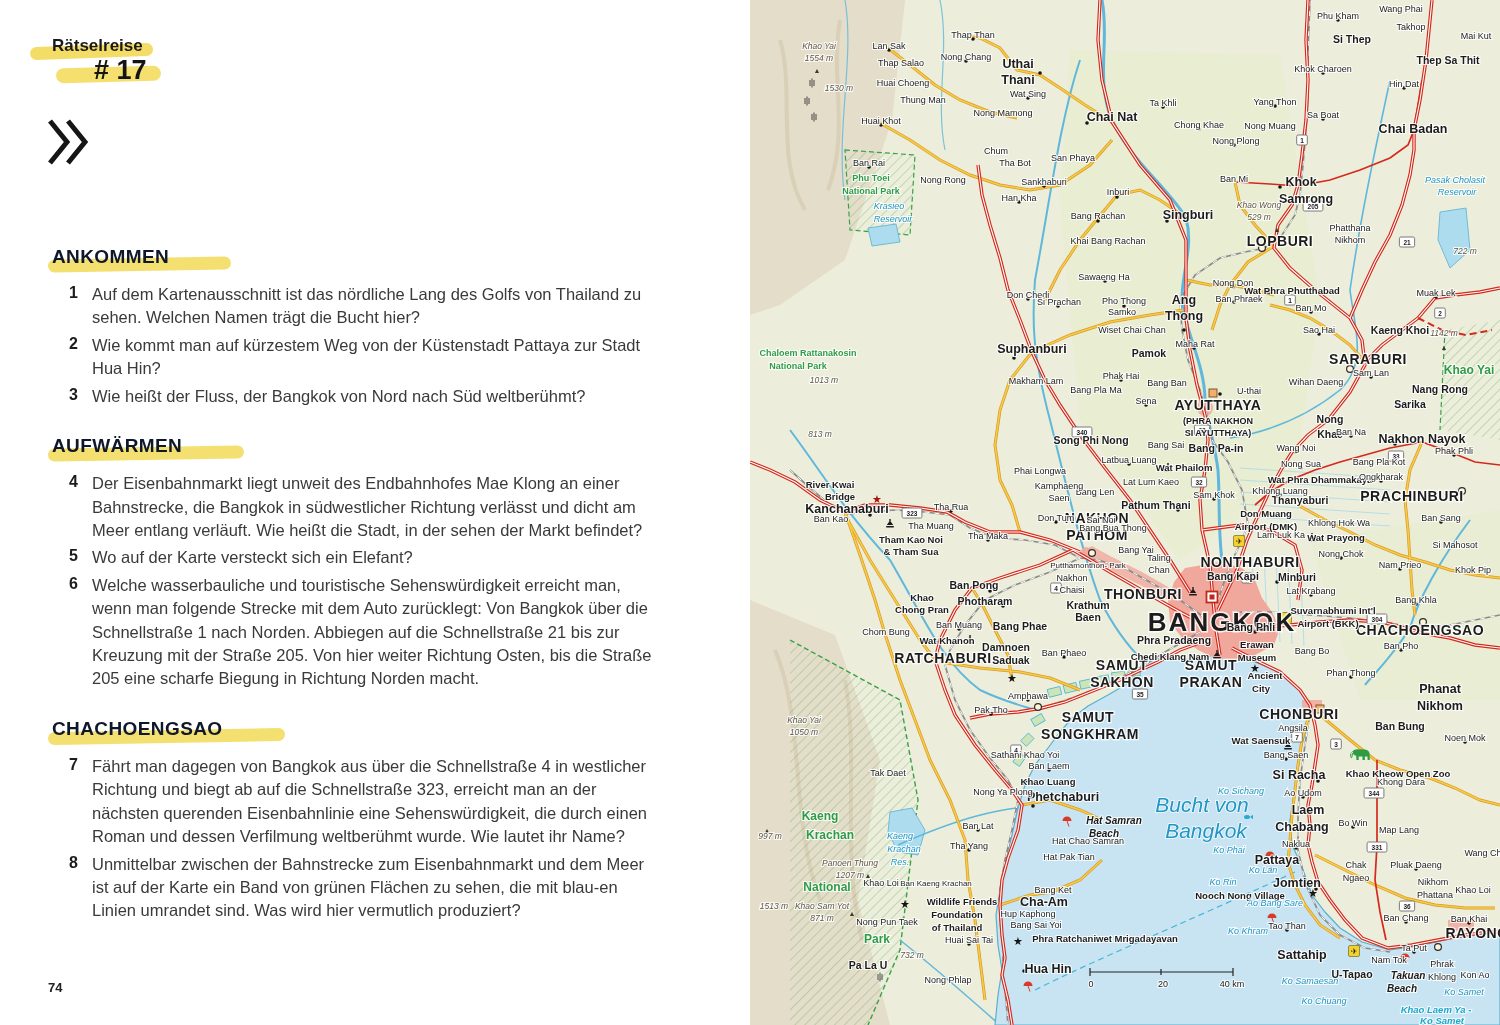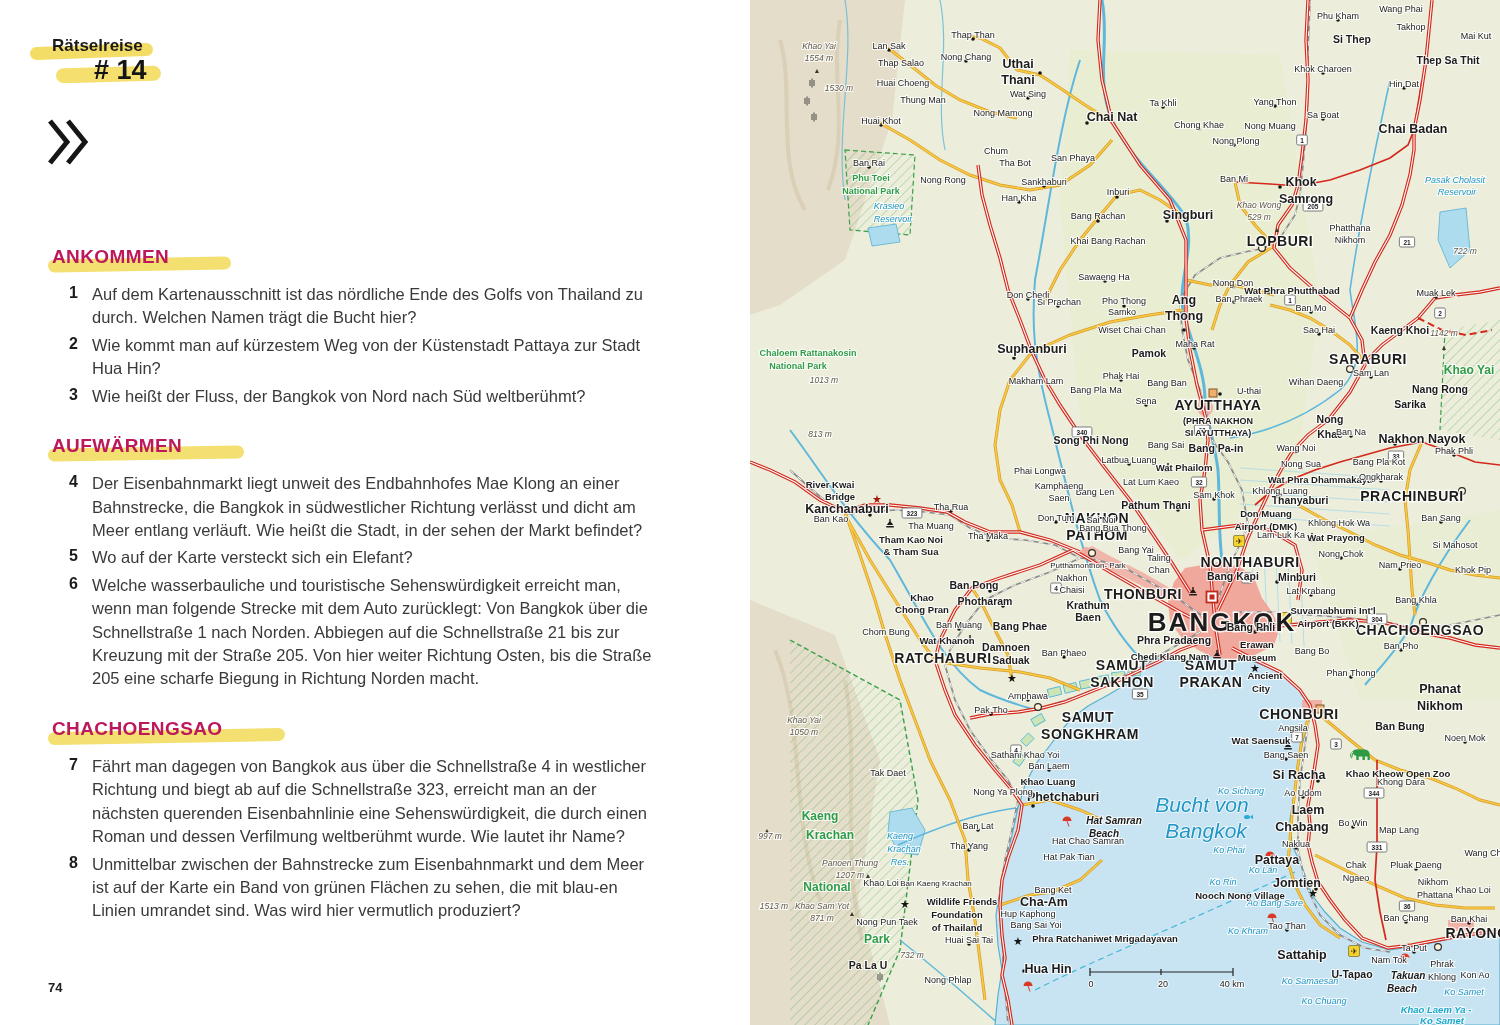--- a/index.html
+++ b/index.html
@@ -50,7 +50,7 @@
   <div id="page-left">
     <div class="series">
       <span class="series-label">Rätselreise</span>
-      <span class="series-num"># 14</span>
+      <span class="series-num"># 17</span>
     </div>
     <div class="title-row">
       <svg width="42" height="52" viewBox="0 0 42 52">

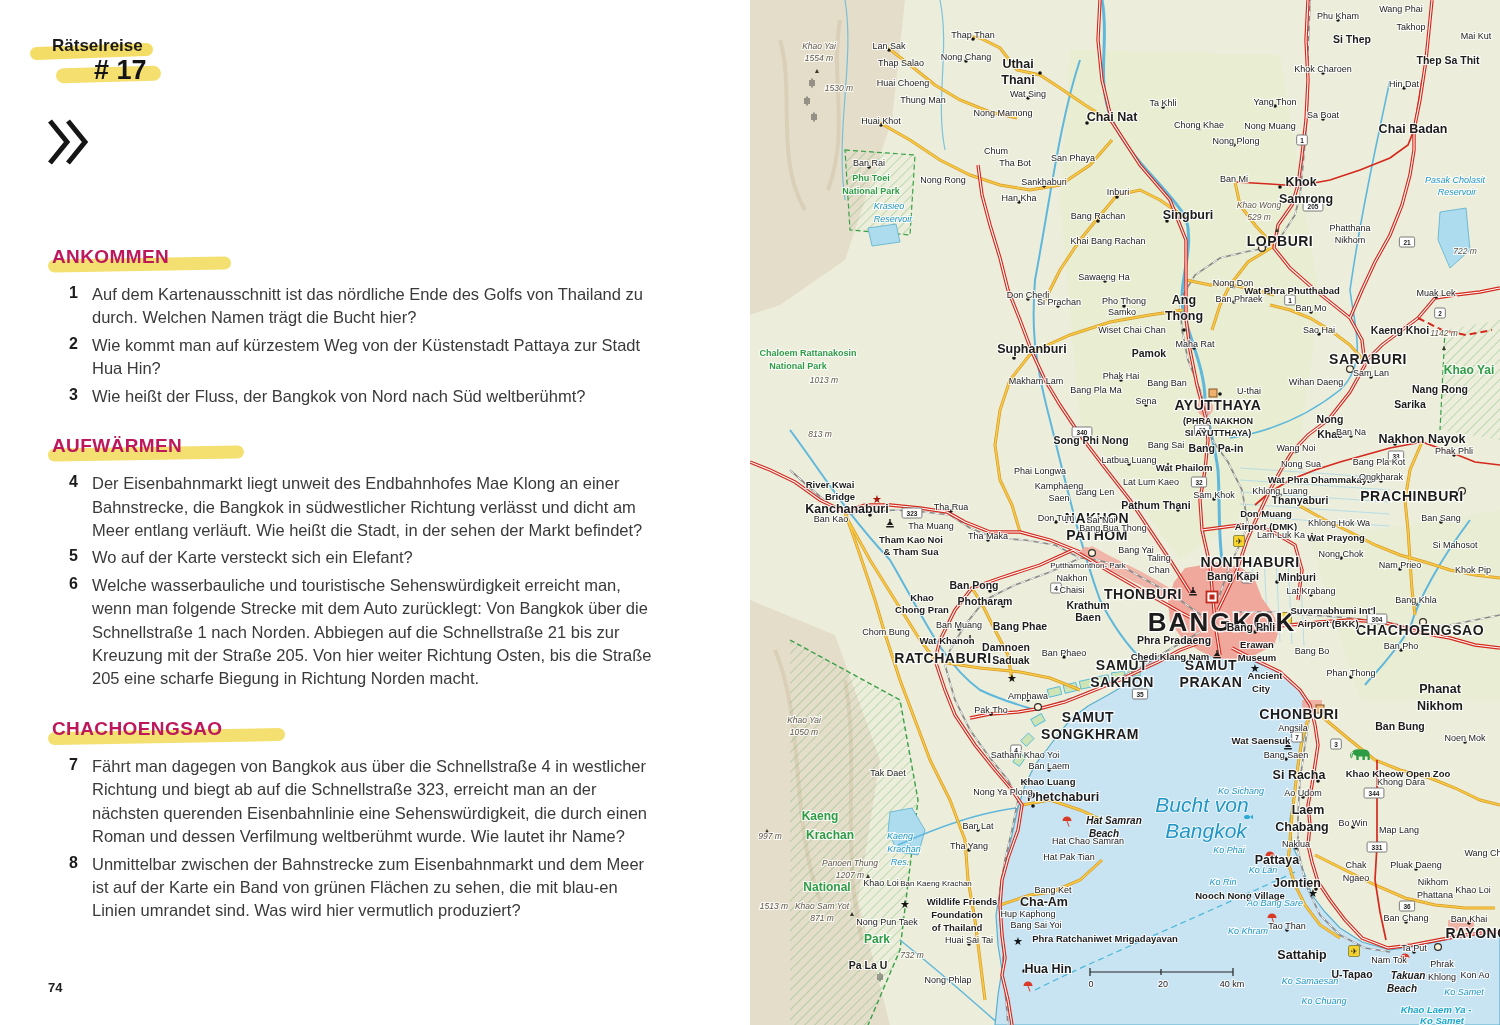--- a/index.html
+++ b/index.html
@@ -15,7 +15,7 @@
   .title-row h1{margin:0;font-size:62px;font-weight:bold;color:#1c1c1c;letter-spacing:-1px;}
   #content{position:absolute;left:52px;top:246px;width:618px;}
   .q-section{margin-bottom:27px;}
-  .q-heading{font-size:19px;font-weight:bold;color:#be185d;letter-spacing:.4px;position:relative;display:inline-block;margin:0 0 15px 0;}
+  .q-heading{font-size:19px;font-weight:bold;color:#0f172a;letter-spacing:.4px;position:relative;display:inline-block;margin:0 0 15px 0;}
   .q-heading::before{content:"";position:absolute;left:-4px;right:-62px;top:12px;height:13px;background:#f0d84c;opacity:.8;border-radius:7px;transform:rotate(-1deg);z-index:-1;}
   .q-row{display:flex;margin-bottom:4px;}
   .q-num{flex:0 0 26px;text-align:right;font-weight:bold;color:#1c1c1c;font-size:16px;padding-top:1px;}

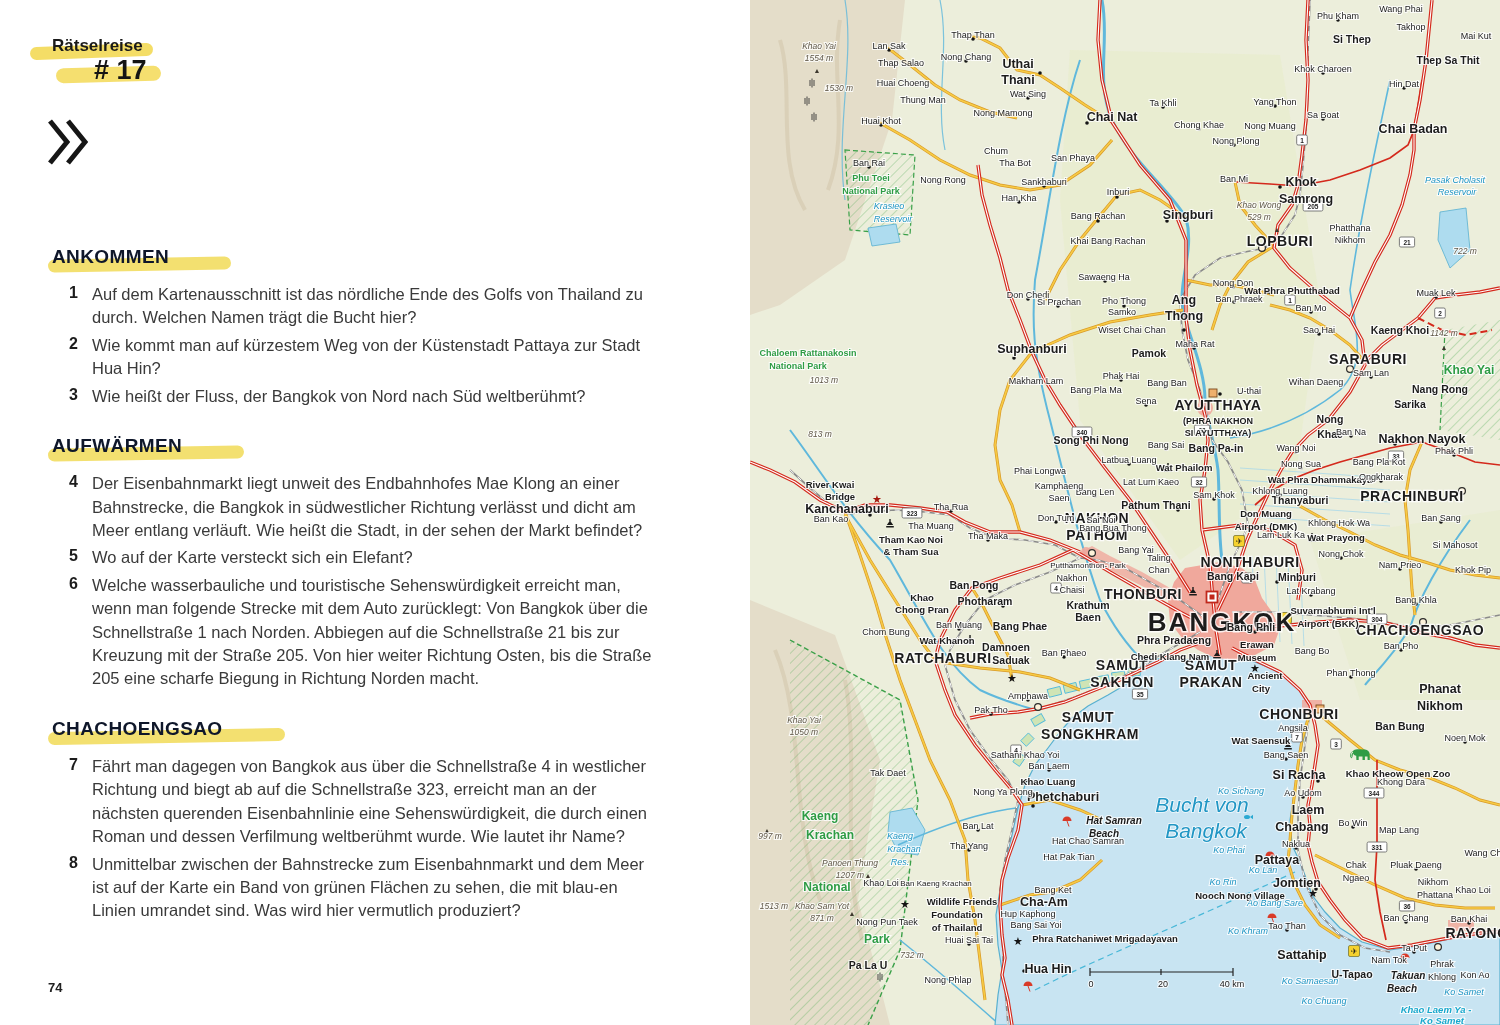--- a/index.html
+++ b/index.html
@@ -61,7 +61,7 @@
     <div id="content">
         <div class="q-section"><h2 class="q-heading">ANKOMMEN</h2><div class="q-row">
             <div class="q-num">1</div>
-            <div class="q-text">Auf dem Kartenausschnitt ist das nördliche Ende des Golfs von Thailand zu durch. Welchen Namen trägt die Bucht hier?</div>
+            <div class="q-text">Auf dem Kartenausschnitt ist das nördliche Lang des Golfs von Thailand zu sehen. Welchen Namen trägt die Bucht hier?</div>
           </div><div class="q-row">
             <div class="q-num">2</div>
             <div class="q-text">Wie kommt man auf kürzestem Weg von der Küstenstadt Pattaya zur Stadt Hua Hin?</div>

